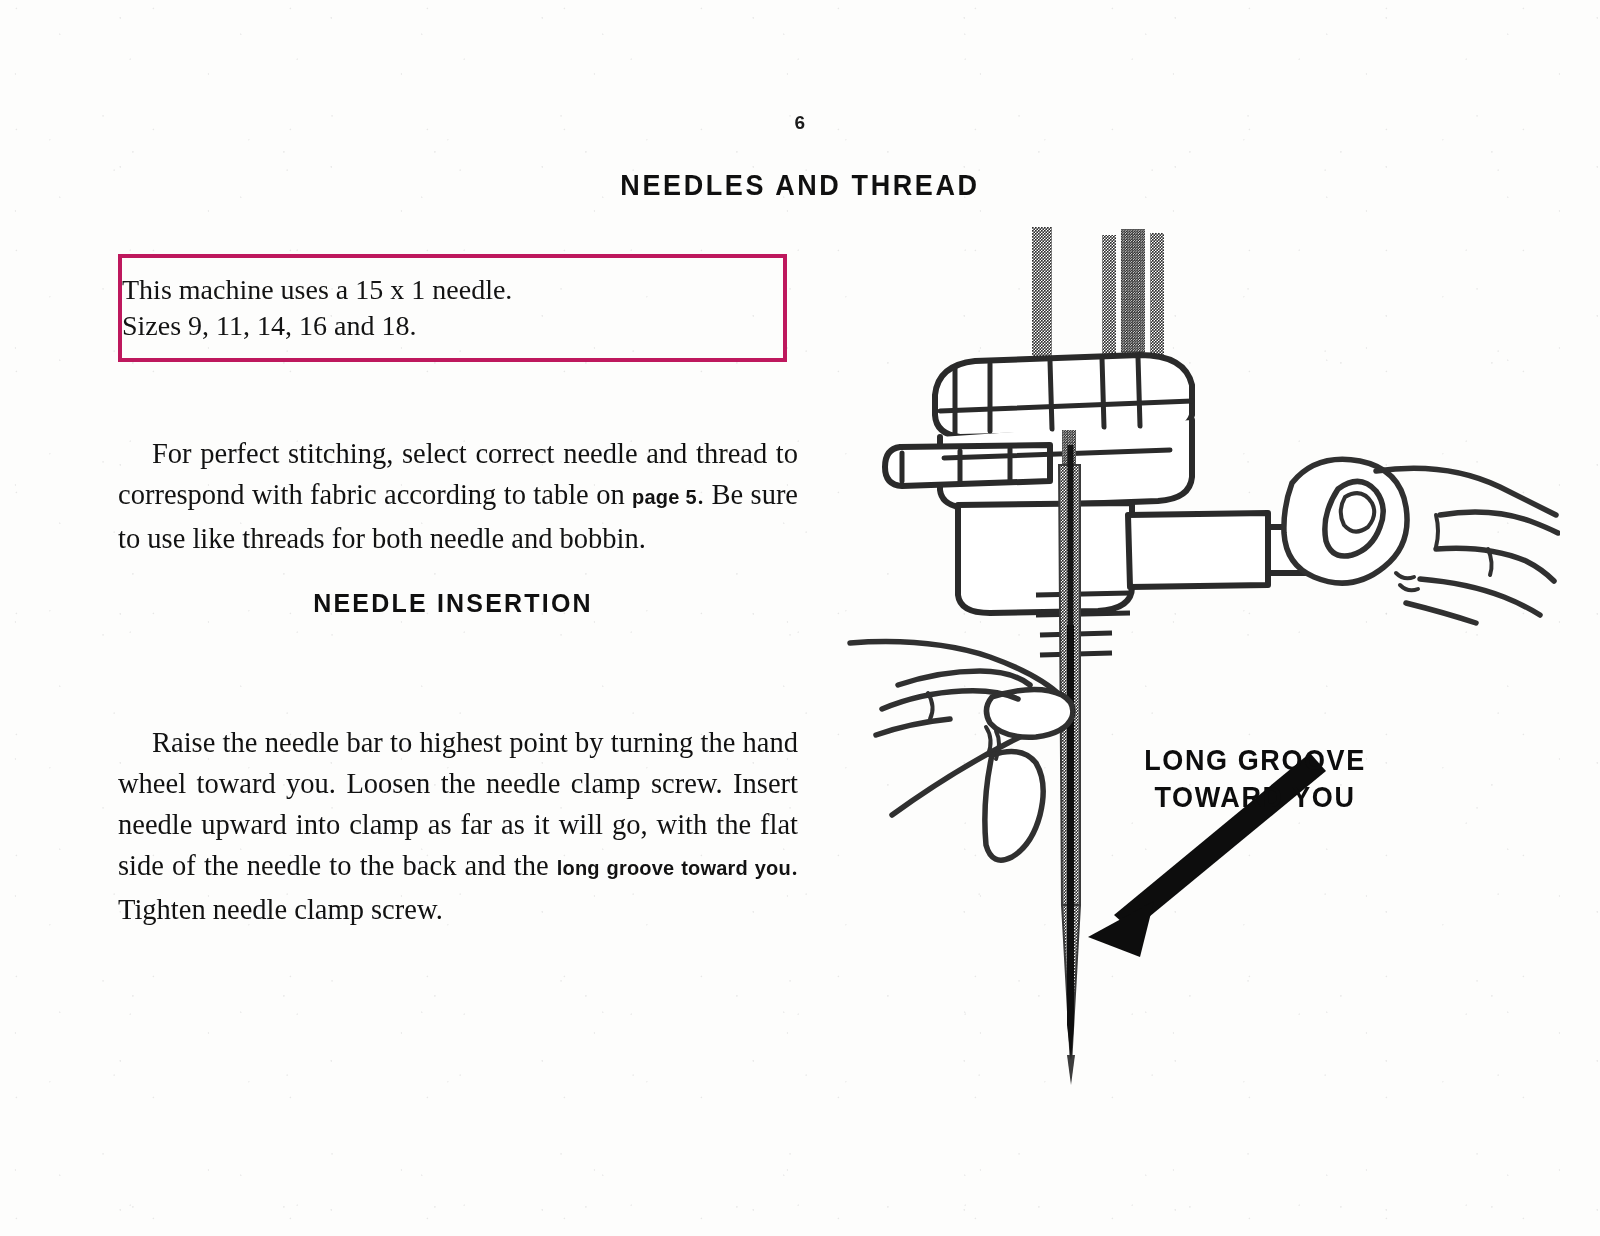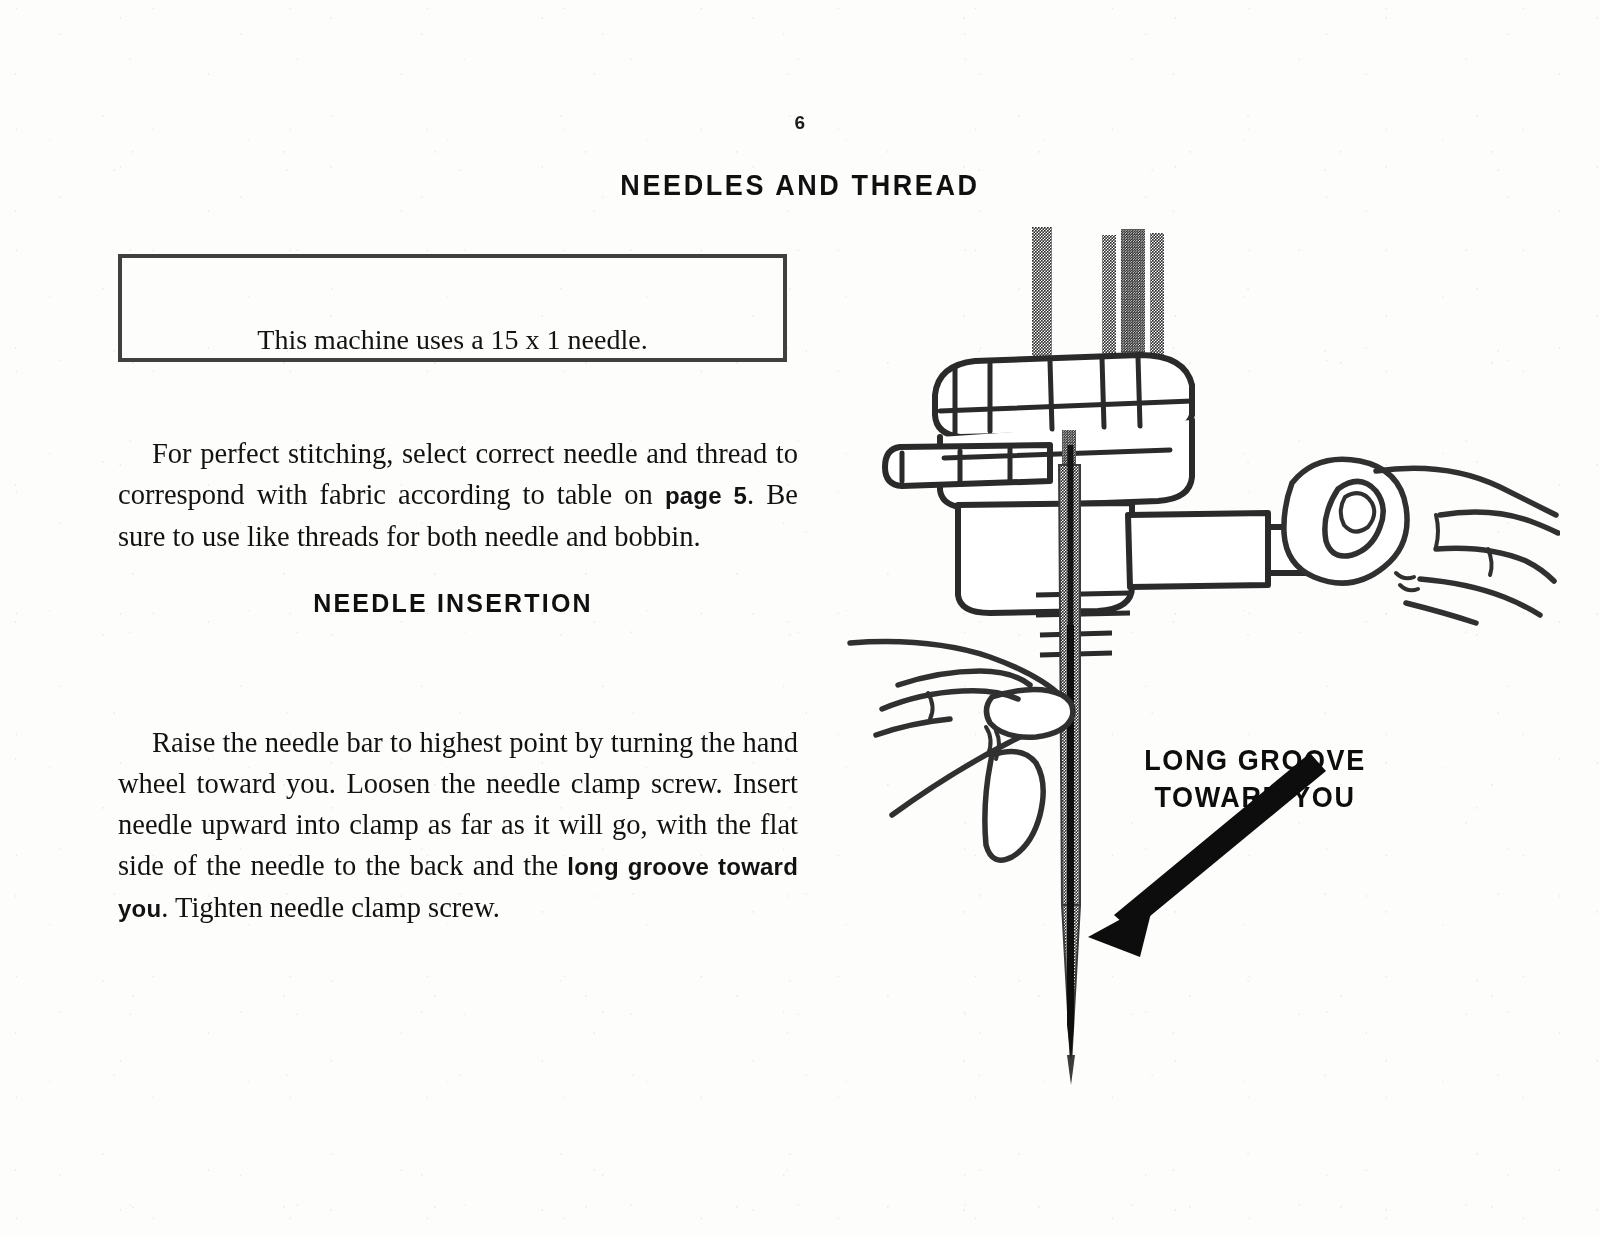--- a/index.html
+++ b/index.html
@@ -85,11 +85,11 @@
     top: 254px;
     width: 669px;
     height: 108px;
-    border: 4px solid #404040;
+    border: 4px solid #be185d;
     box-sizing: border-box;
     display: flex;
-    flex-direction: row;
-    align-items: flex-end;
+    flex-direction: column;
+    align-items: flex-start;
     justify-content: center;
   }
   .callout-line {

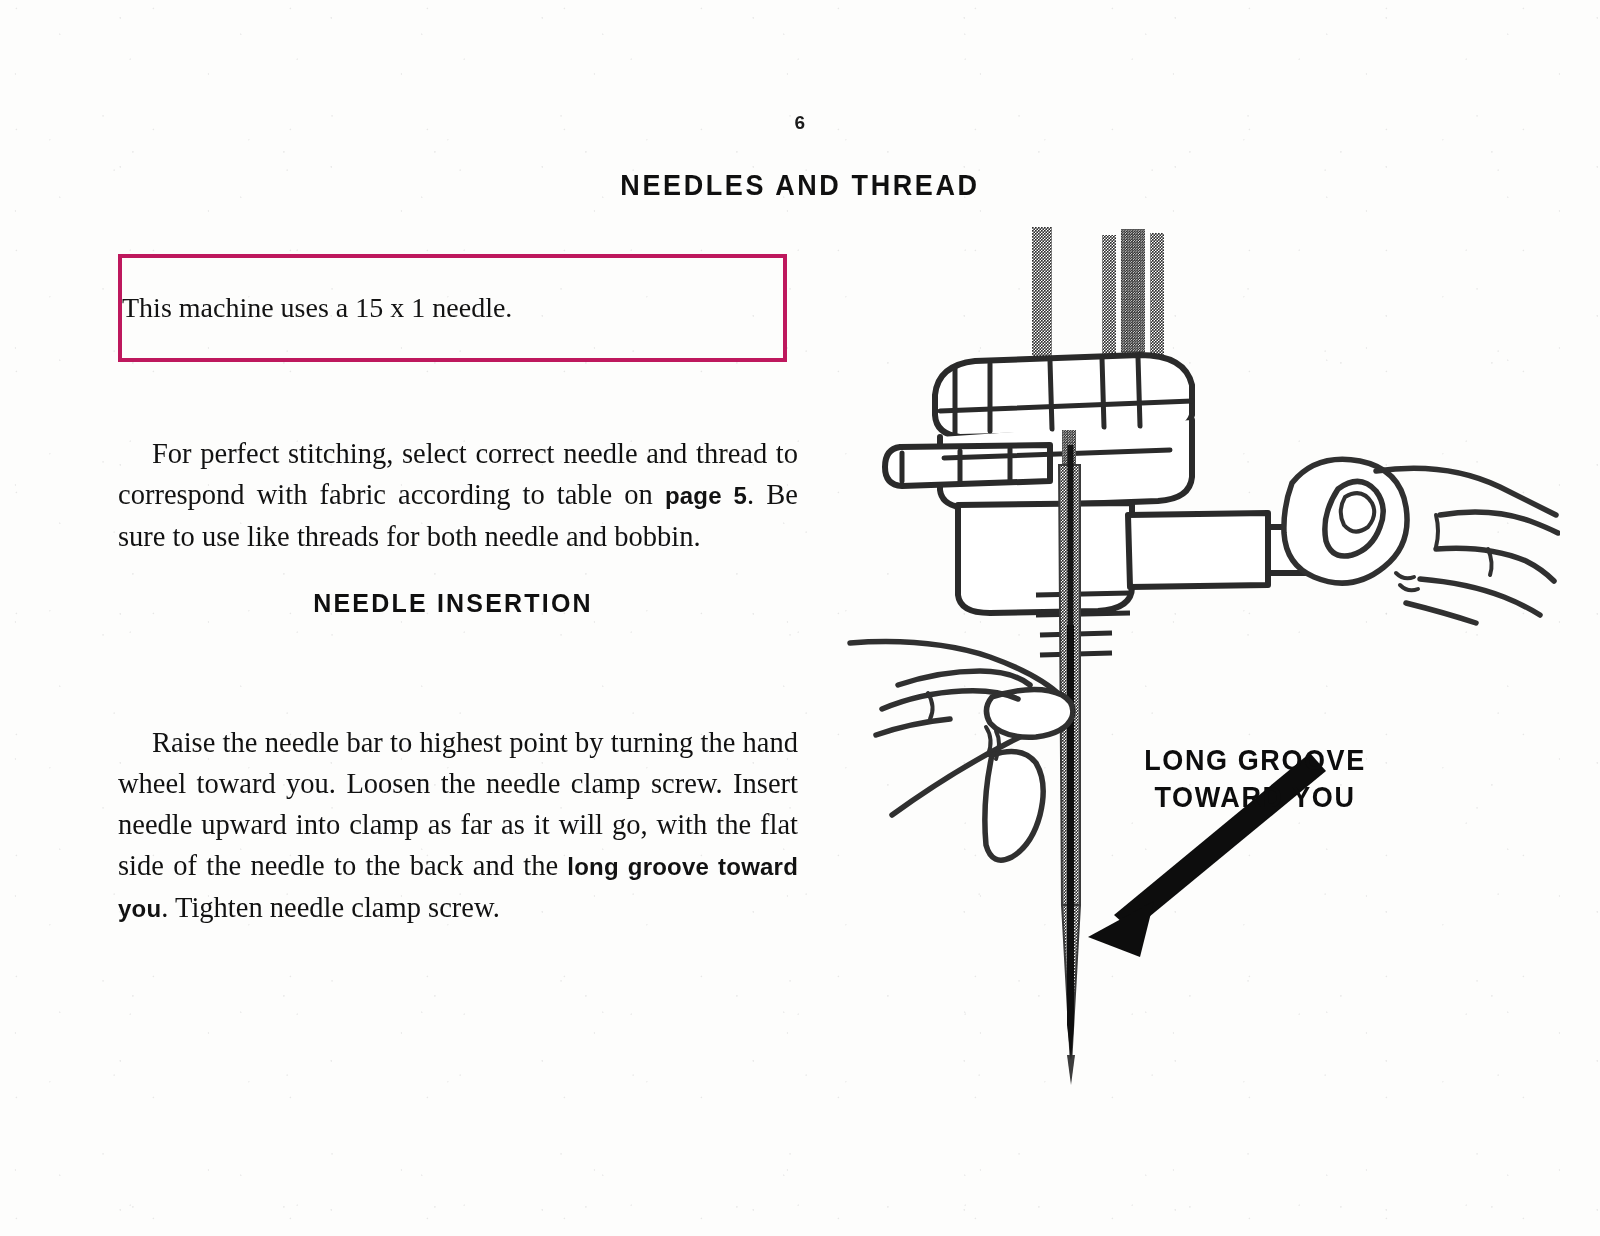--- a/index.html
+++ b/index.html
@@ -161,6 +161,7 @@
 
   <div class="callout-box">
     <div class="callout-line">This machine uses a 15 x 1 needle.</div>
+    <div class="callout-line">Sizes 9, 11, 14, 16 and 18.</div>
   </div>
 
   <p class="body-para p1">

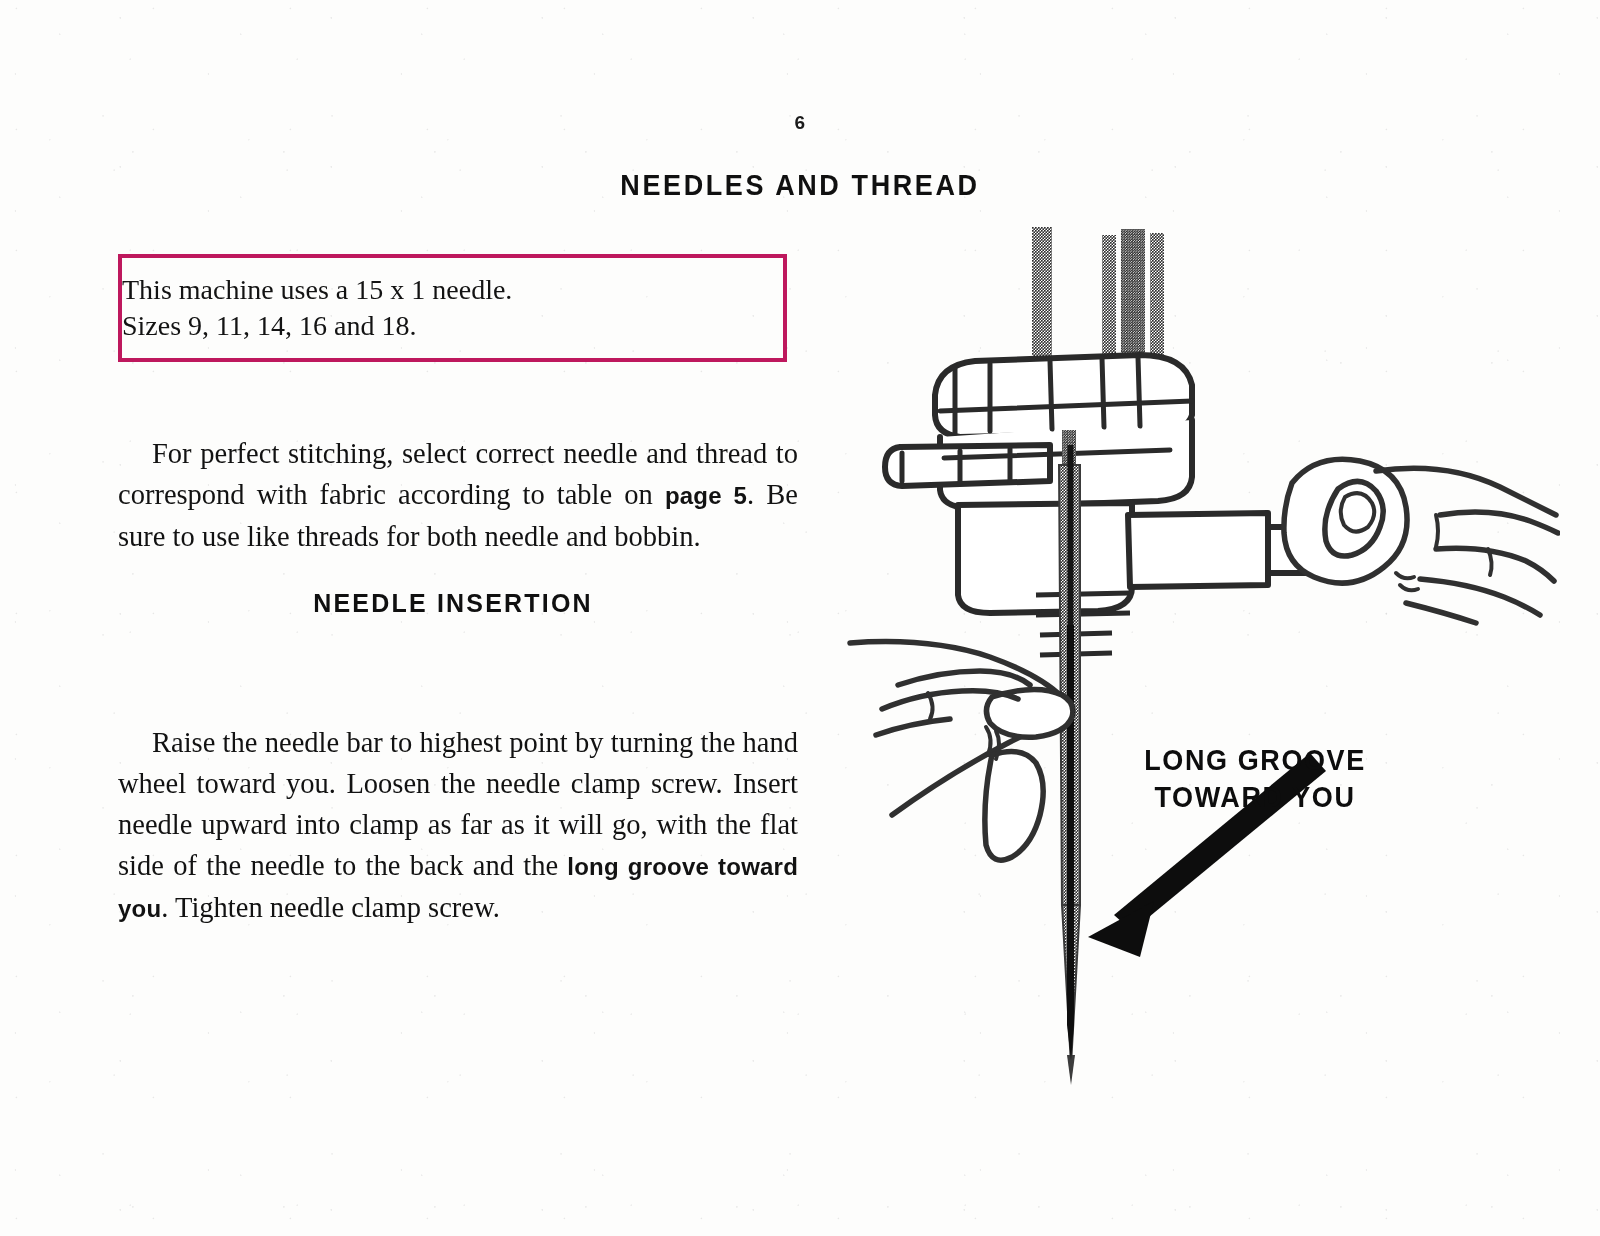--- a/index.html
+++ b/index.html
@@ -117,7 +117,7 @@
   .bold-sans {
     font-family: "Liberation Sans", sans-serif;
     font-weight: bold;
-    font-size: 24px;
+    font-size: 20px;
     letter-spacing: 0.2px;
   }
 

